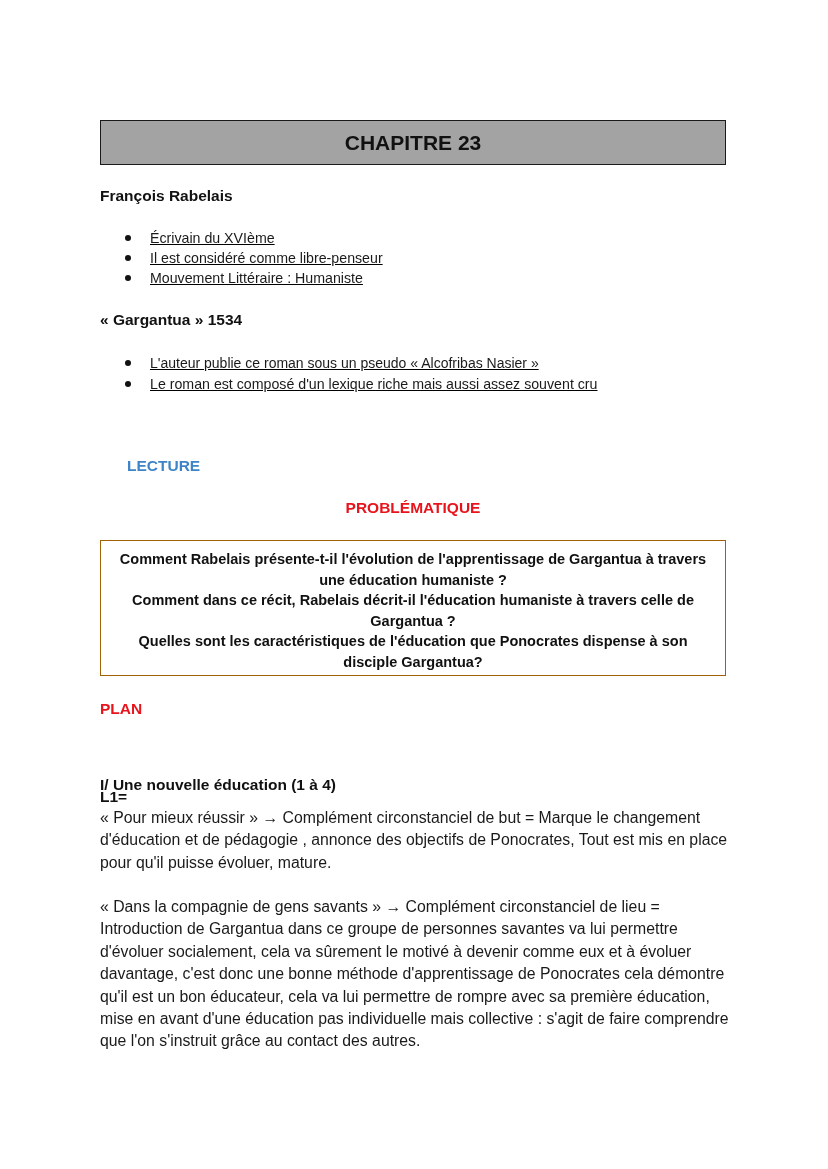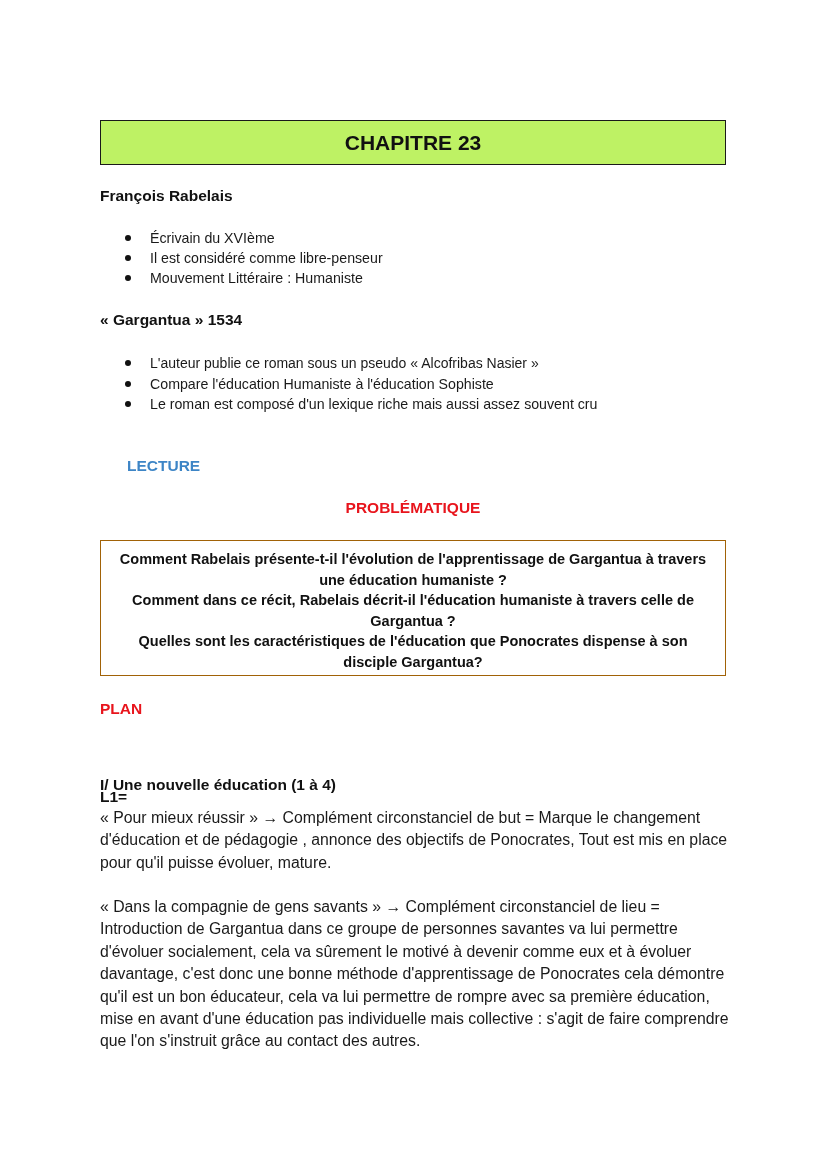--- a/index.html
+++ b/index.html
@@ -21,7 +21,7 @@
       top: 120px;
       width: 624px;
       height: 43px;
-      background: #bef264;
+      background: #a3a3a3;
       border: 1px solid #1a1a1a;
       display: flex;
       align-items: center;

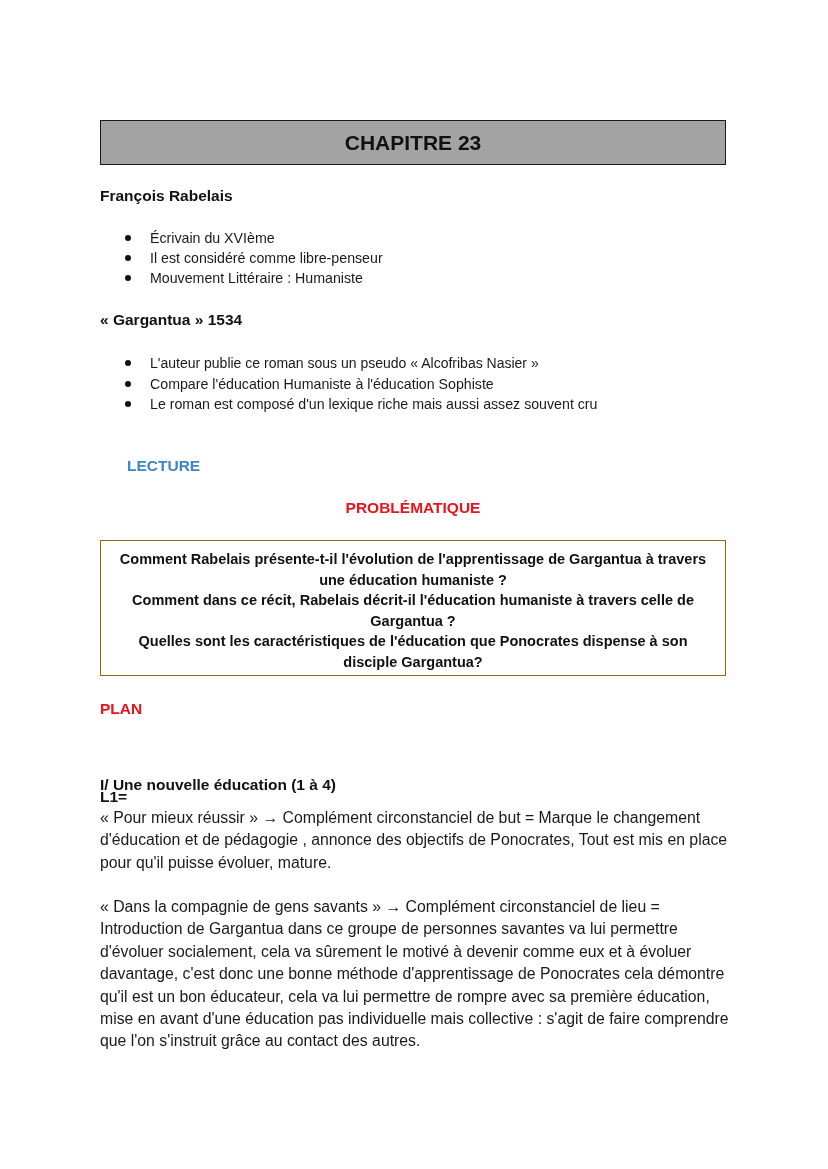--- a/index.html
+++ b/index.html
@@ -42,6 +42,7 @@
       margin: 0;
       padding: 0;
       list-style: none;
+      text-decoration: underline;
     }
     ul.bullets li {
       position: relative;

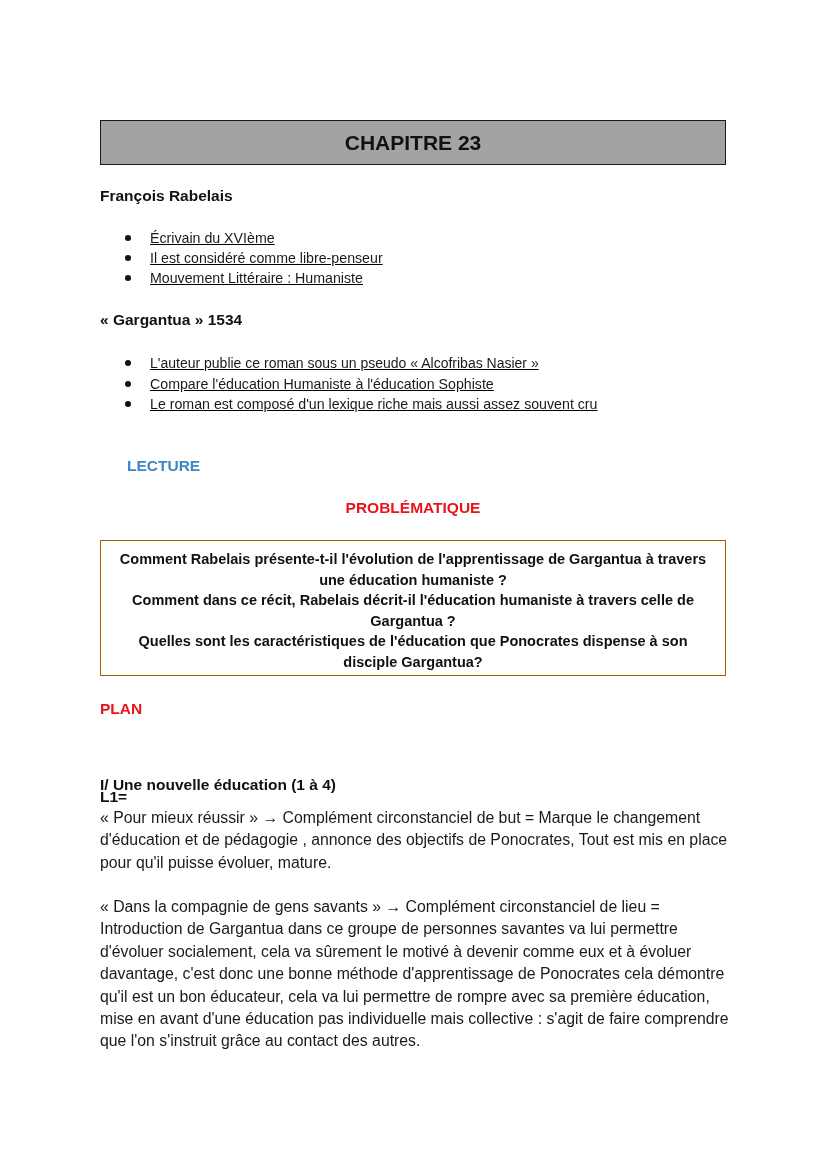--- a/index.html
+++ b/index.html
@@ -122,7 +122,6 @@
 
 <ul class="bullets" style="top:352px;">
   <li class="big"><span class="dot"></span><span>L'auteur publie ce roman sous un pseudo « Alcofribas Nasier »</span></li>
-  <li><span class="dot"></span><span>Compare l'éducation Humaniste à l'éducation Sophiste</span></li>
   <li><span class="dot"></span><span>Le roman est composé d'un lexique riche mais aussi assez souvent cru</span></li>
 </ul>
 

